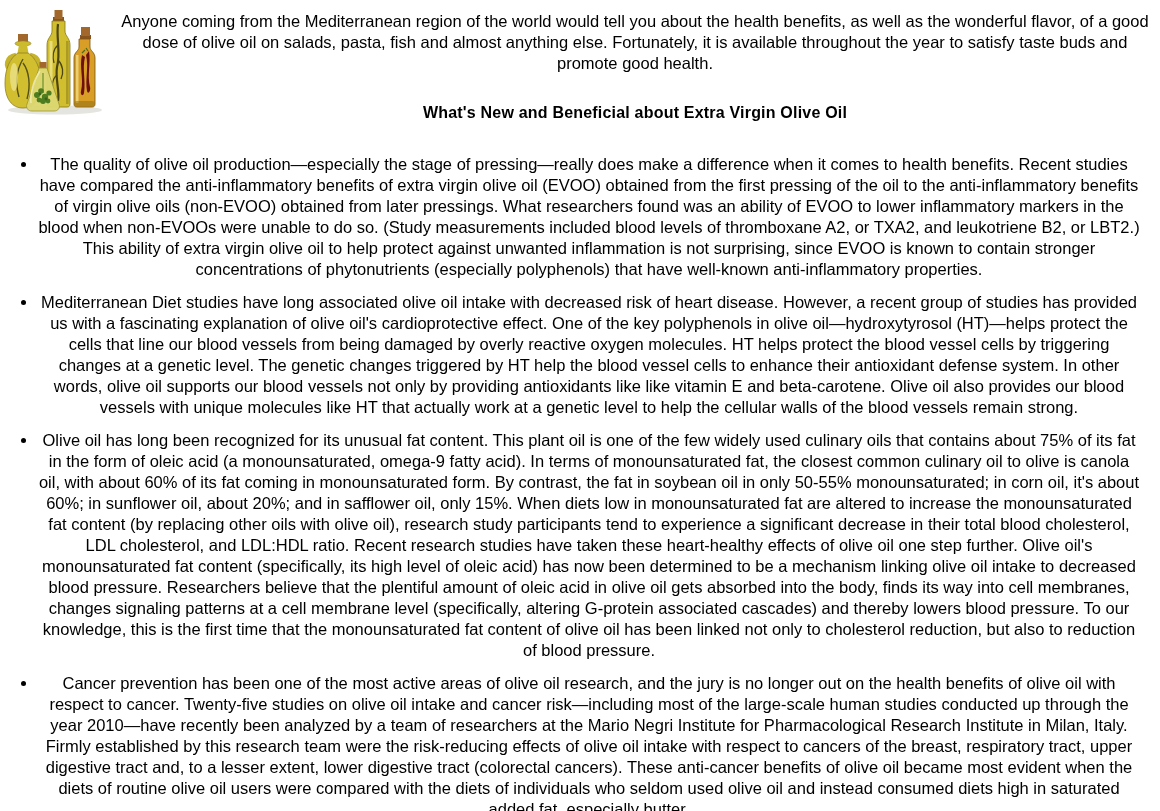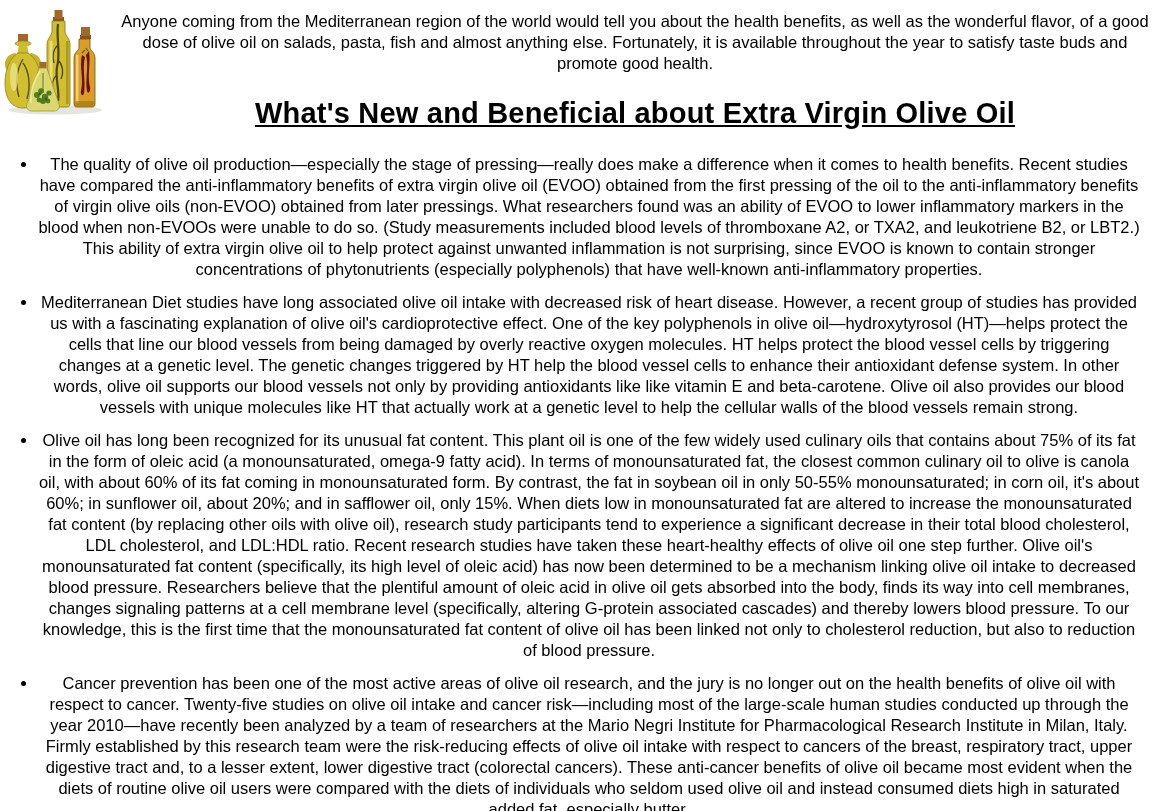--- a/index.html
+++ b/index.html
@@ -31,11 +31,10 @@
   }
   .title {
     margin: 25px 0 0 0;
-    font-size: 29px;
+    font-size: 16px;
     line-height: 28px;
     font-weight: bold;
     letter-spacing: 0.2px;
-    text-decoration: underline;
   }
   ul.benefits {
     clear: none;

